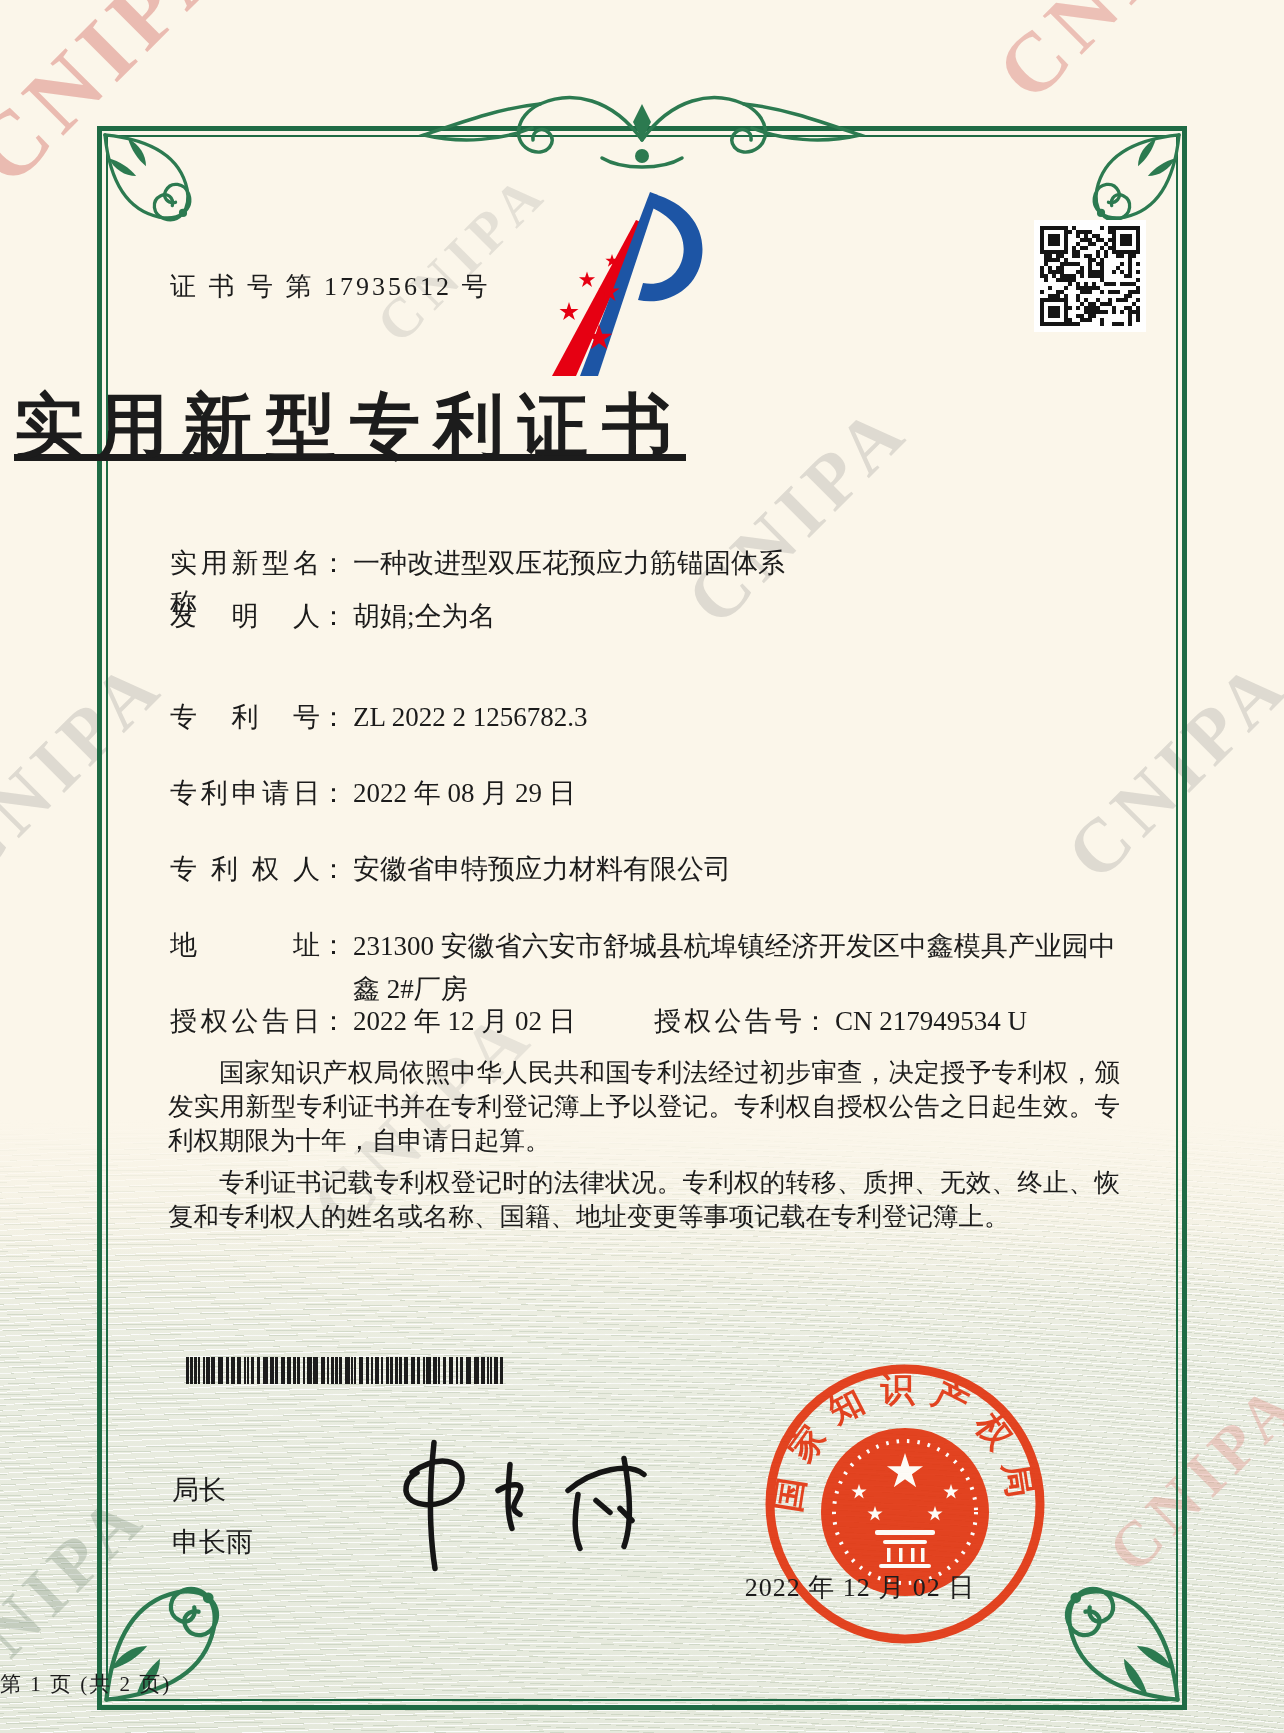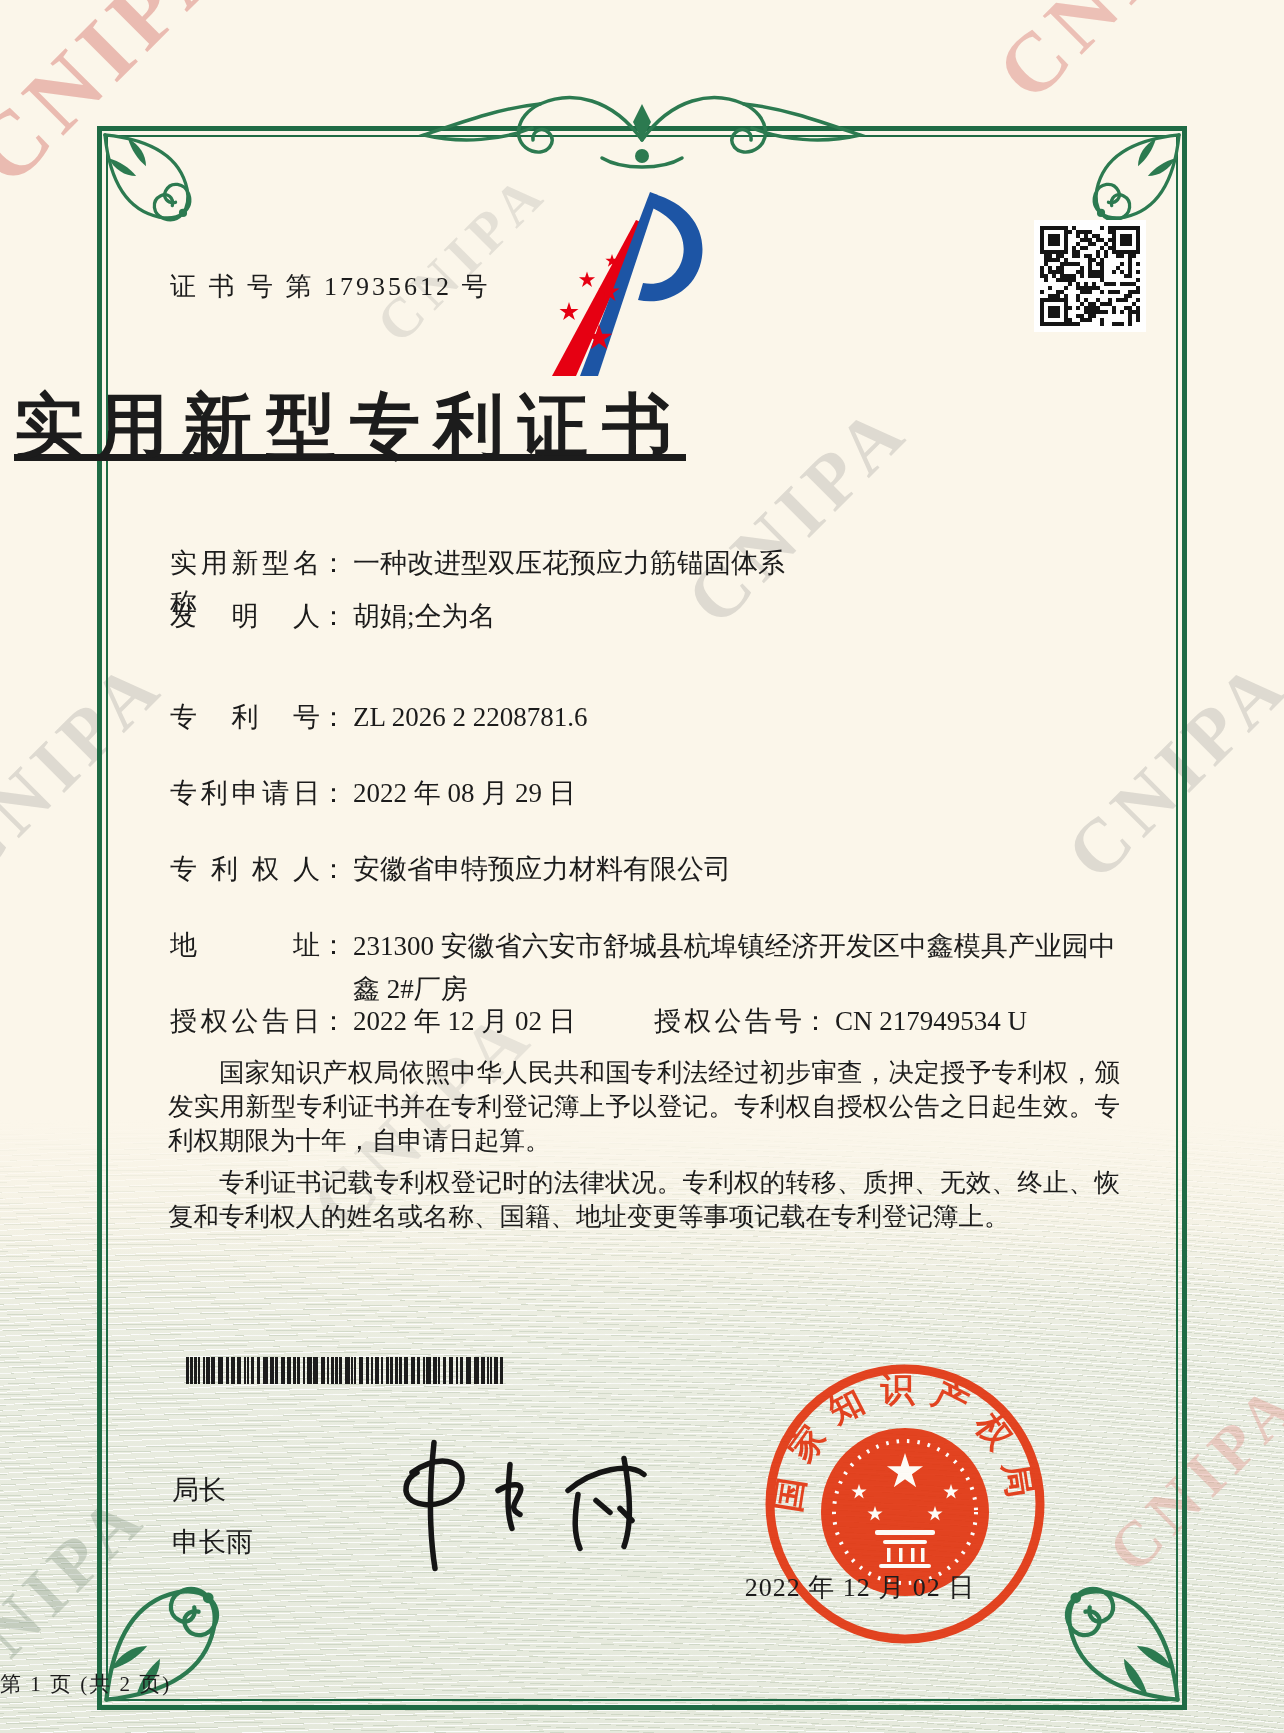--- a/index.html
+++ b/index.html
@@ -487,7 +487,7 @@
   <div class="row r3">
     <span class="flabel">专利号</span>
       <span class="fcolon">：</span>
-      <span class="fvalue">ZL 2026 2 2208781.6</span>
+      <span class="fvalue">ZL 2022 2 1256782.3</span>
   </div>
   <div class="row r4">
     <span class="flabel">专利申请日</span>

